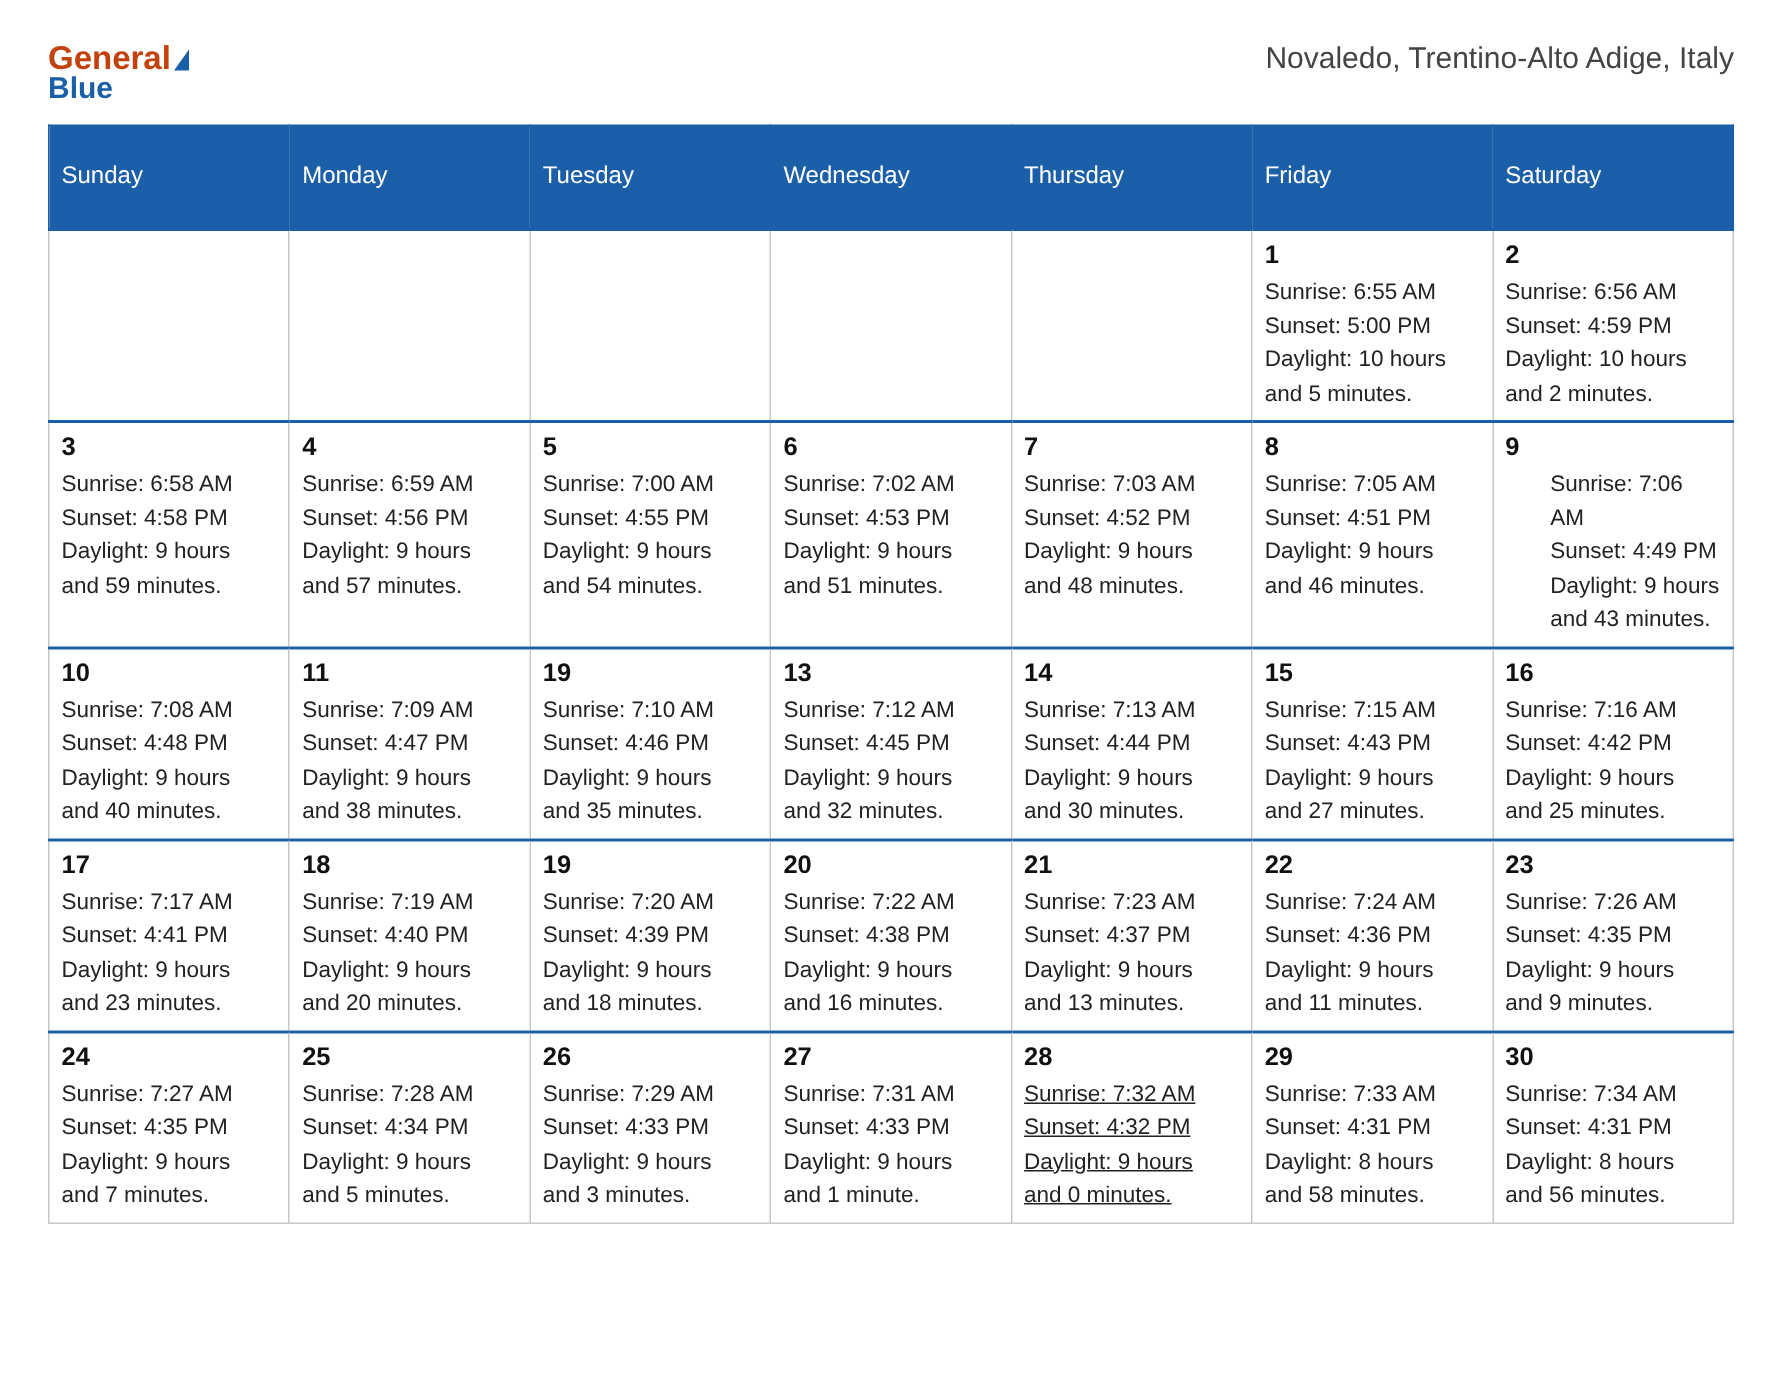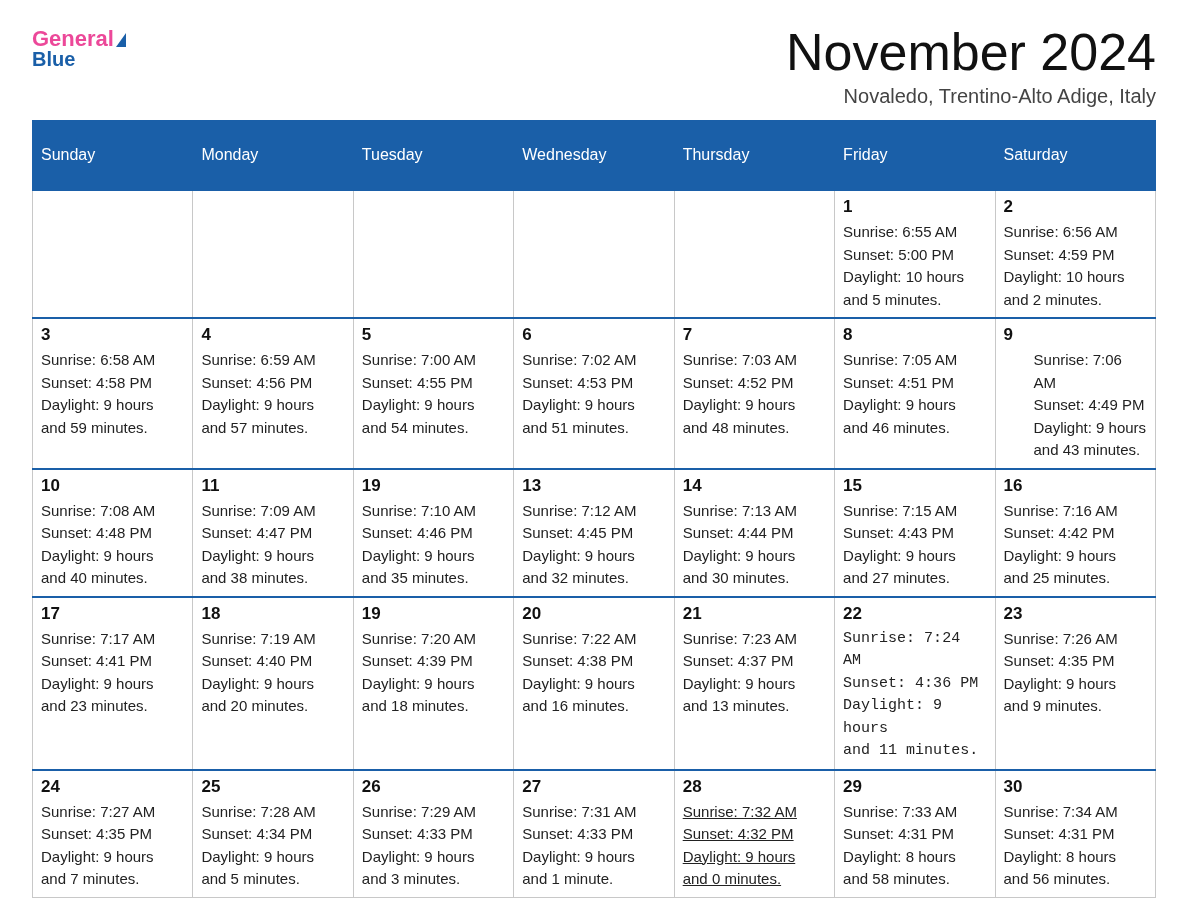--- a/index.html
+++ b/index.html
@@ -25,7 +25,7 @@
     .logo-text {
       font-size: 22px;
       font-weight: bold;
-      color: #ec4899;
+      color: #c2410c;
       line-height: 1;
     }
     .logo-text span {

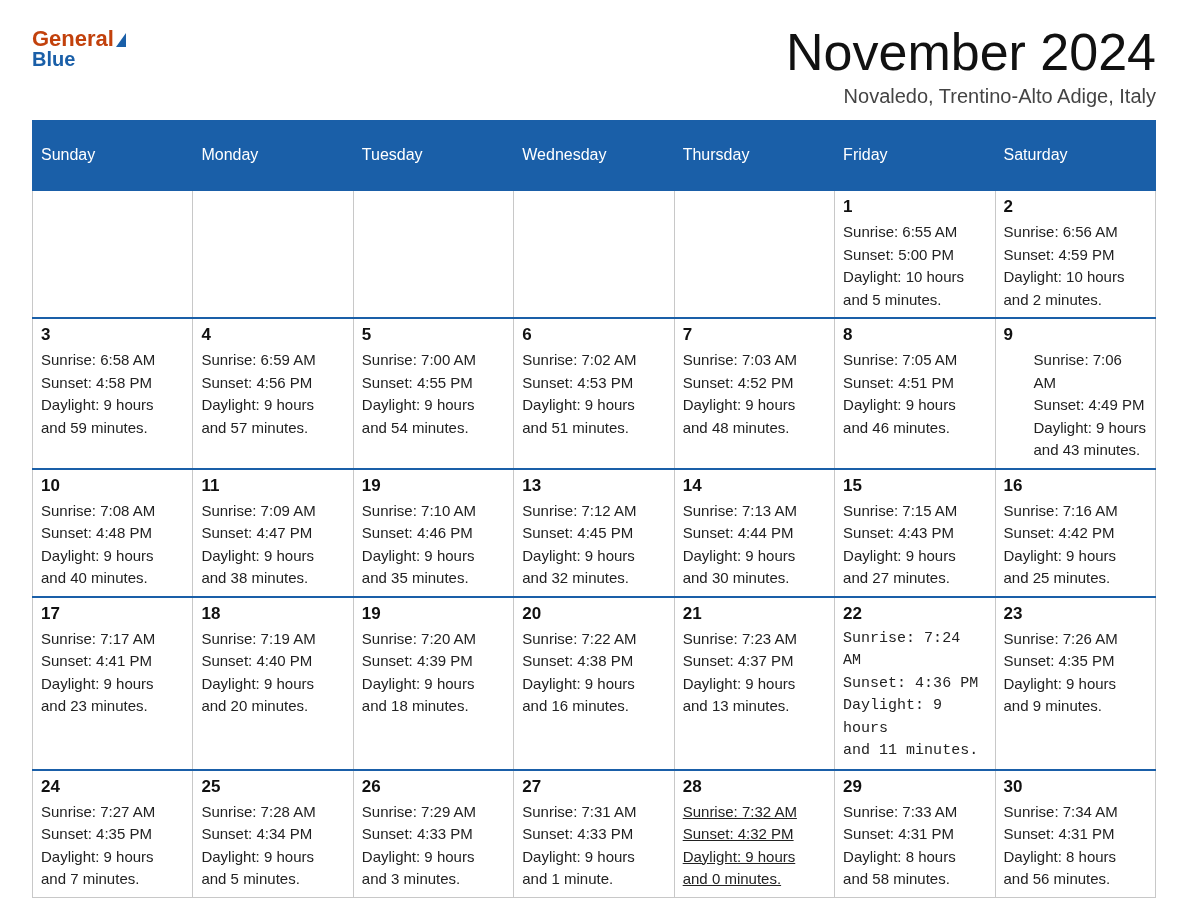--- a/index.html
+++ b/index.html
@@ -111,7 +111,6 @@
     <div class="logo-sub">Blue</div>
   </div>
   <div class="title-block">
-    <div class="month-title">November 2024</div>
     <div class="location-title">Novaledo, Trentino-Alto Adige, Italy</div>
   </div>
 </div>

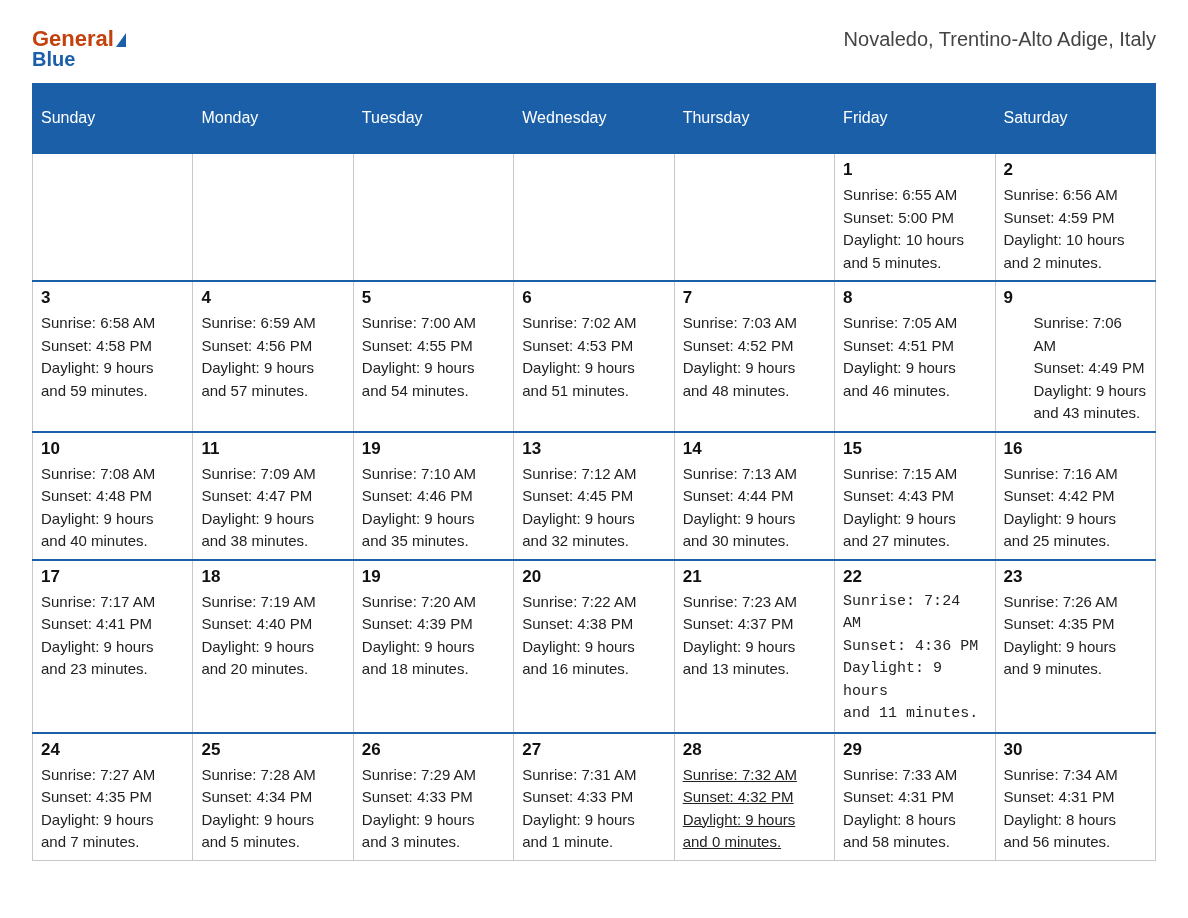--- a/index.html
+++ b/index.html
@@ -289,7 +289,7 @@
         </td>
         <td>
           <div class="day-num">22</div>
-          <div class="day-info" style="white-space: pre-line; font-family: Liberation Mono, monospace;">Sunrise: 7:24 AM
+          <div class="day-info" style="white-space: pre-line;">Sunrise: 7:24 AM
 Sunset: 4:36 PM
 Daylight: 9 hours
 and 11 minutes.</div>

